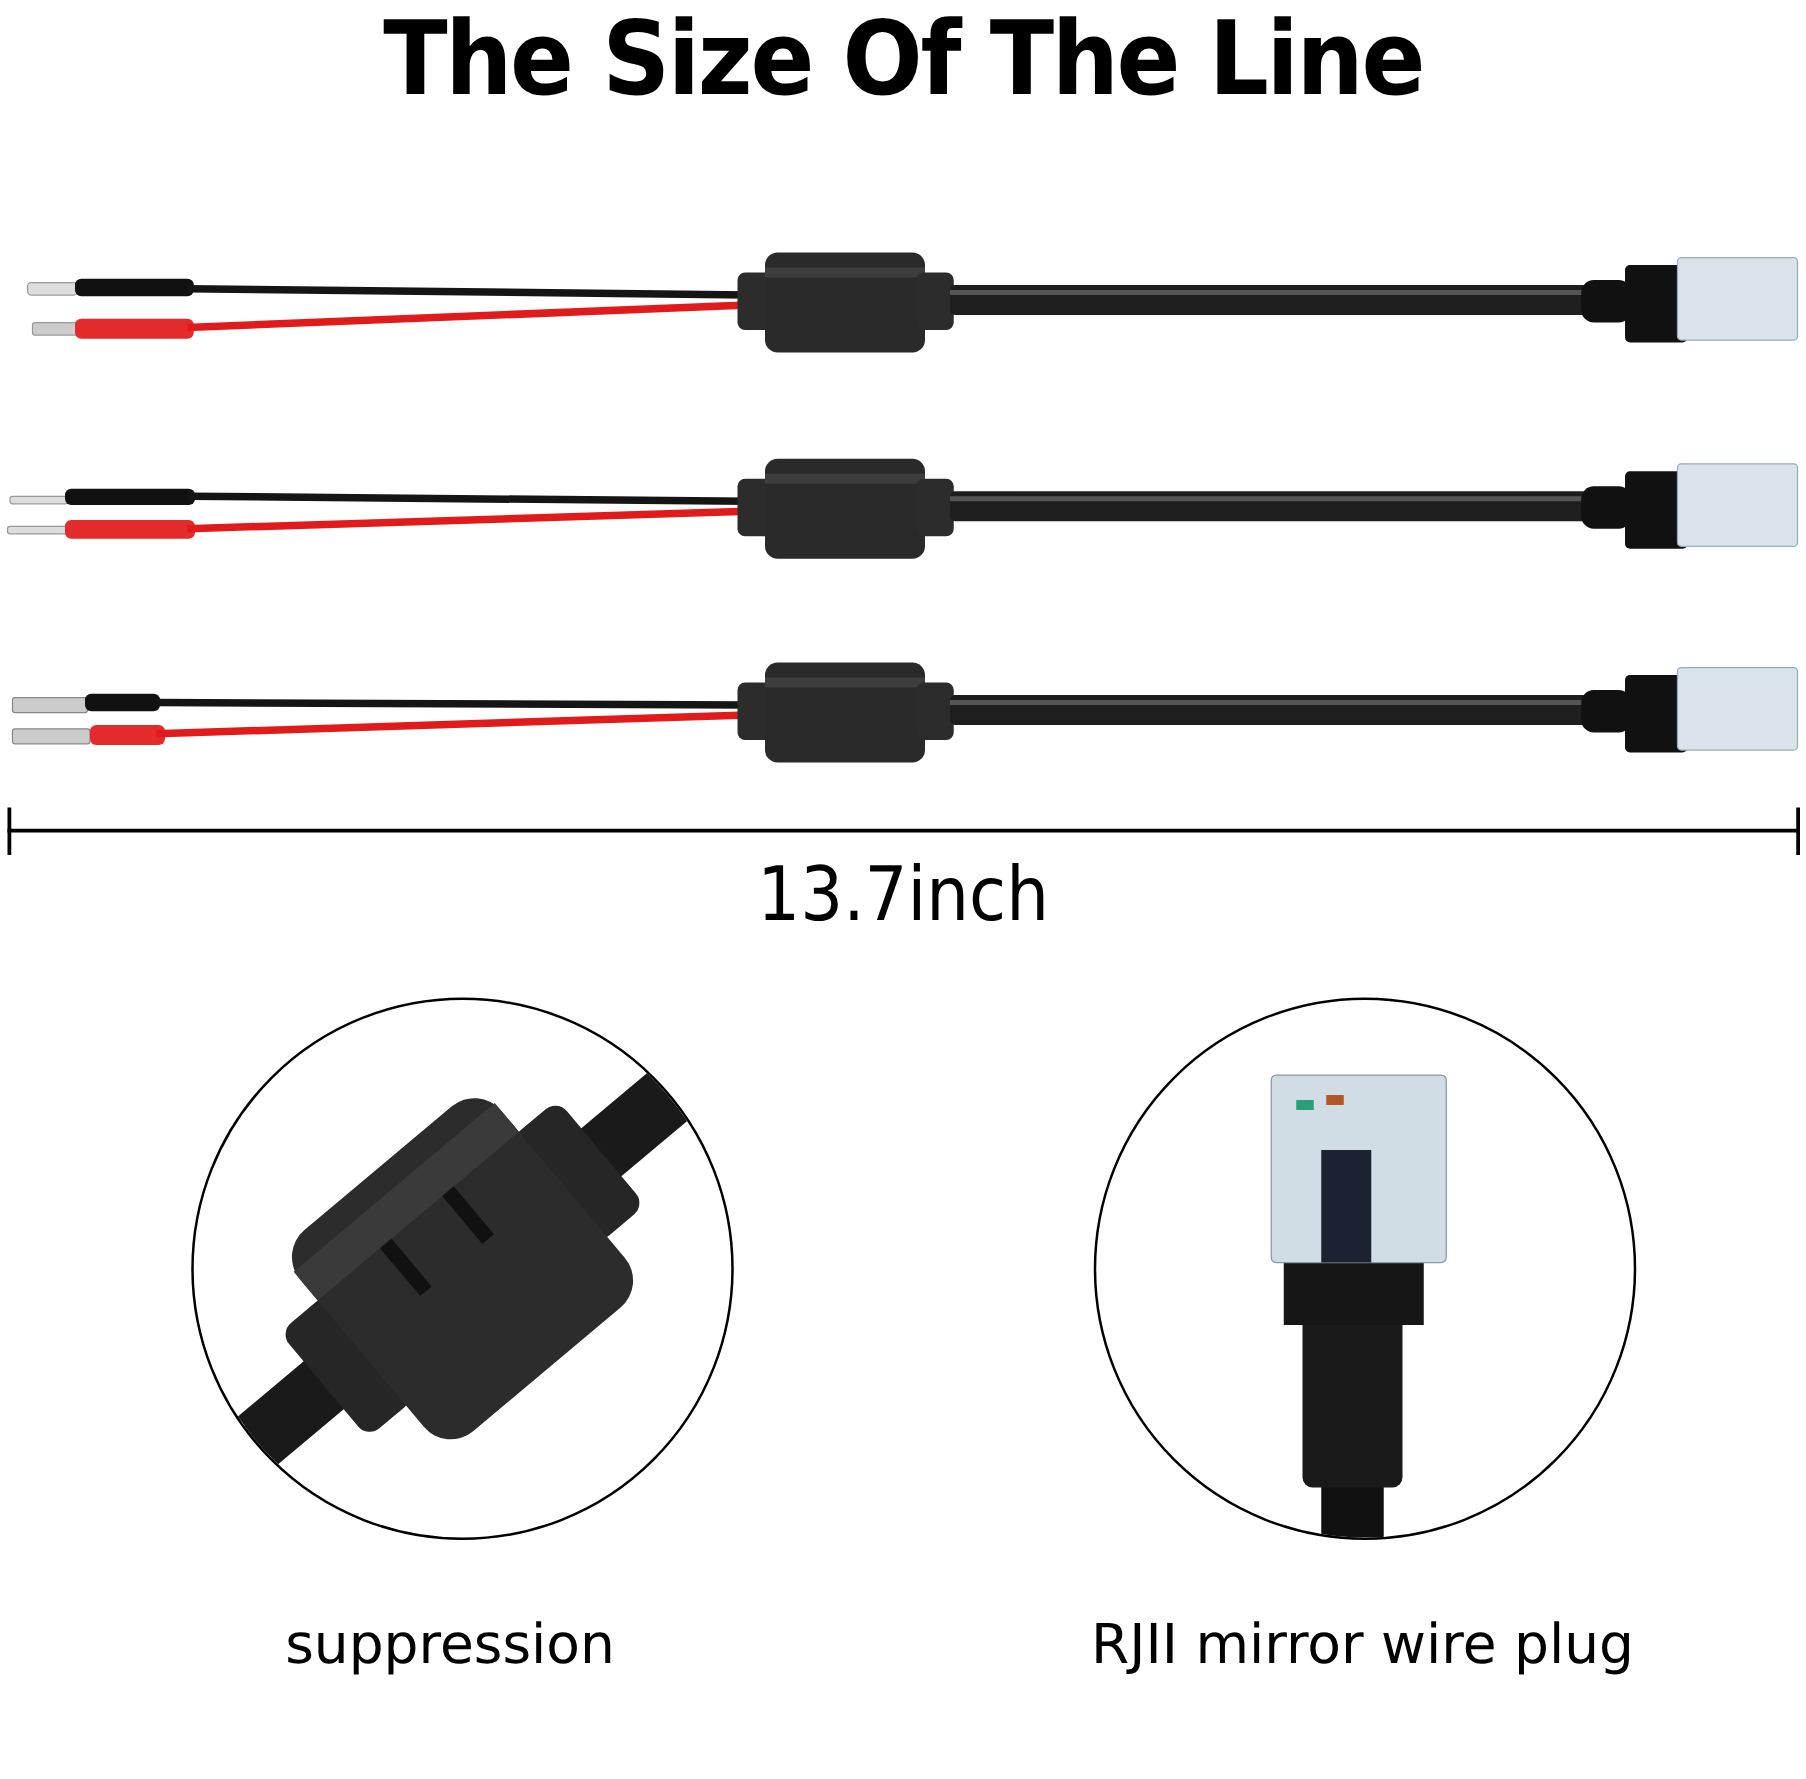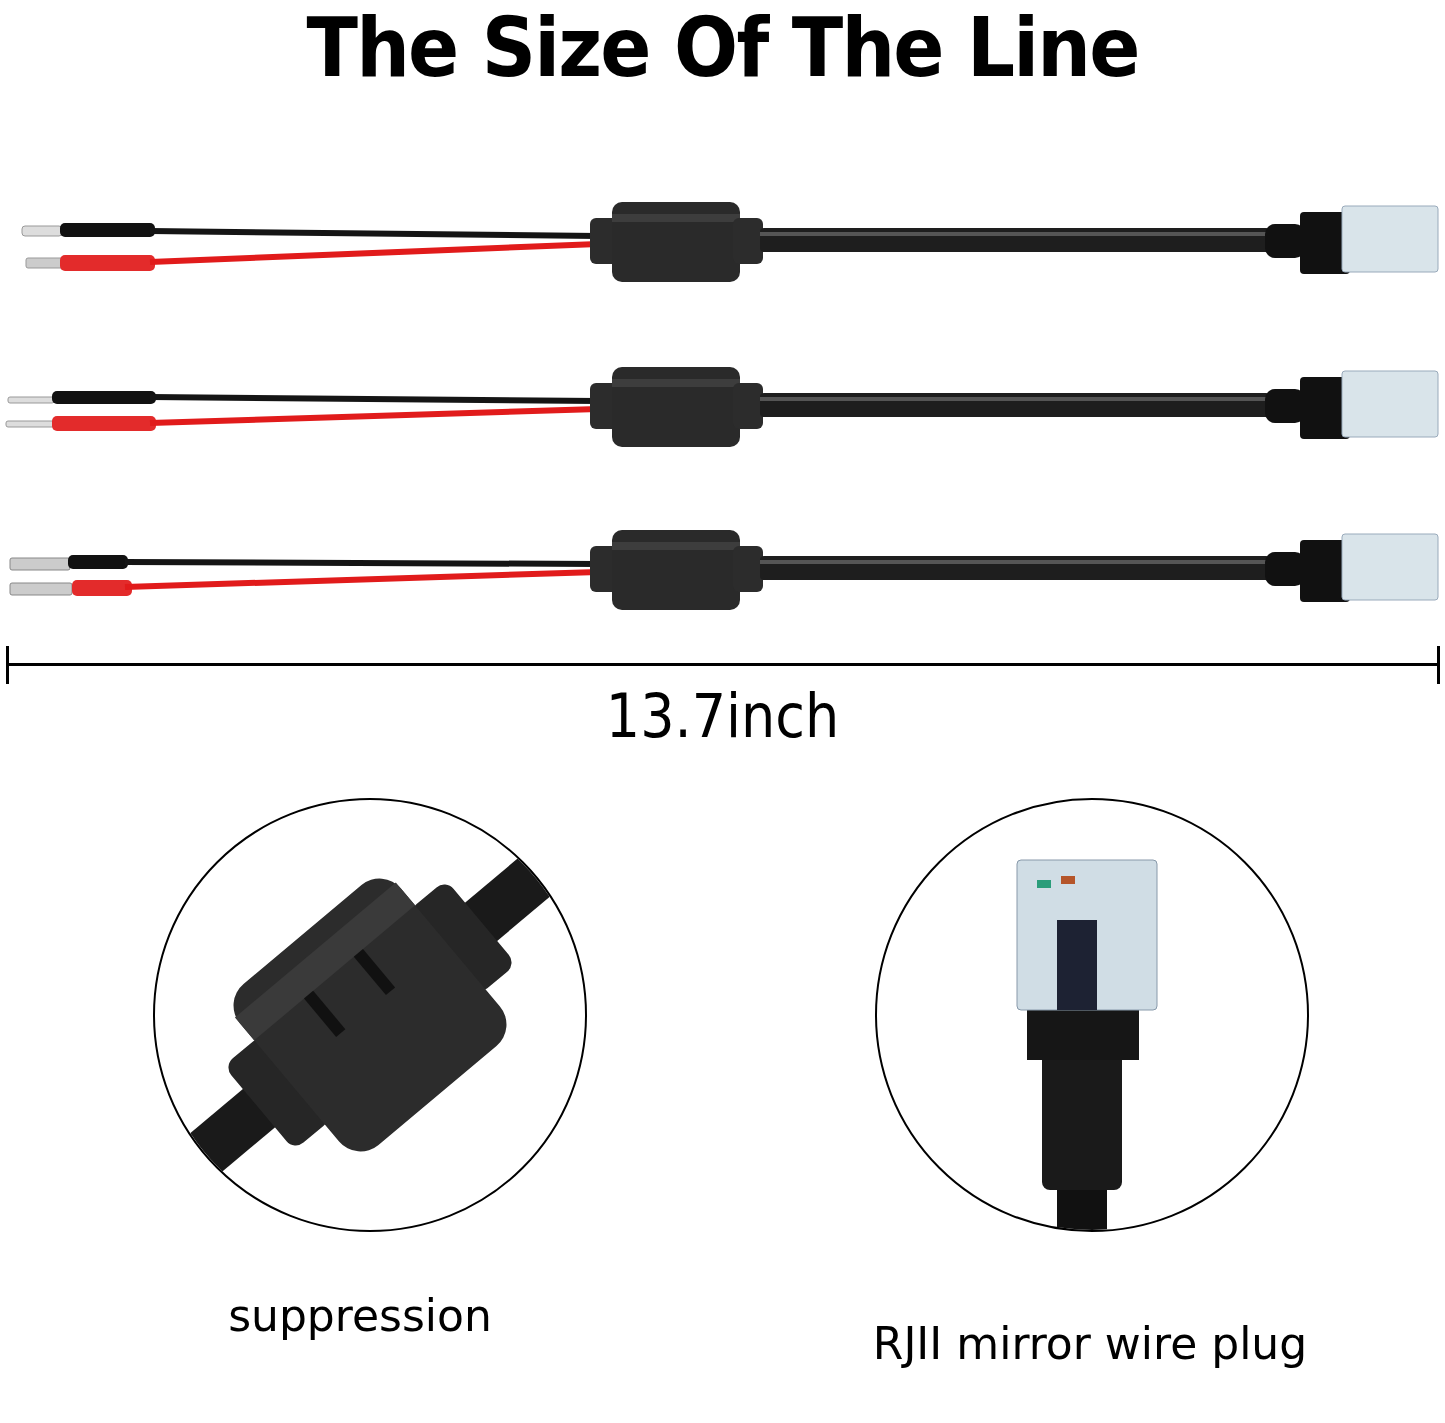--- a/index.html
+++ b/index.html
@@ -129,7 +129,7 @@
   <div>suppression</div>
 </div>
 
-<div class="caption" style="left:820px; top:1306px; width:540px;">
+<div class="caption" style="left:820px; top:1278px; width:540px;">
   <div>RJII mirror wire plug</div>
 </div>
 

